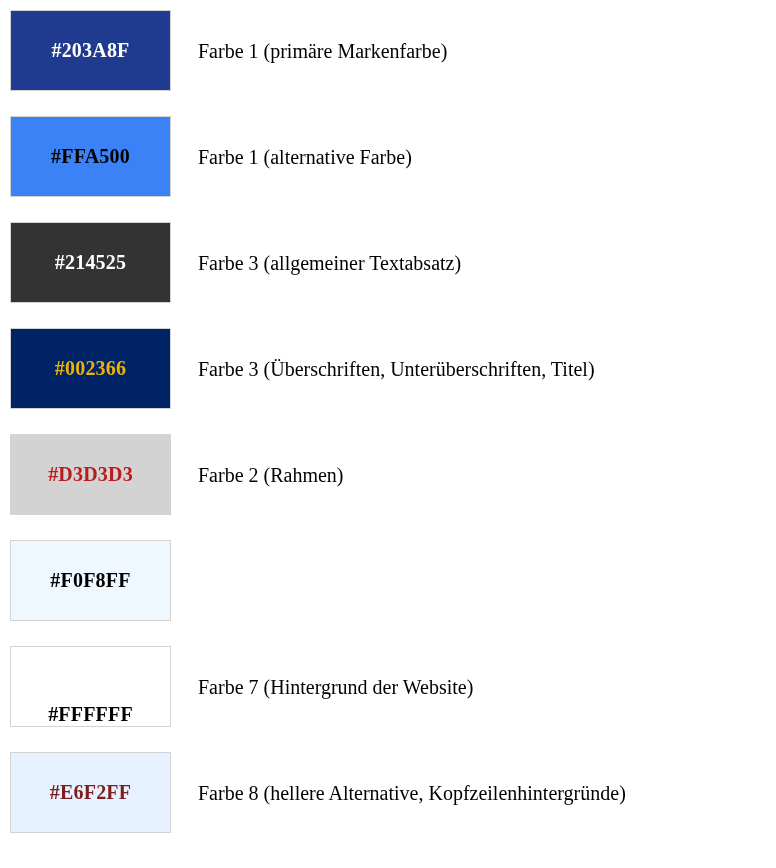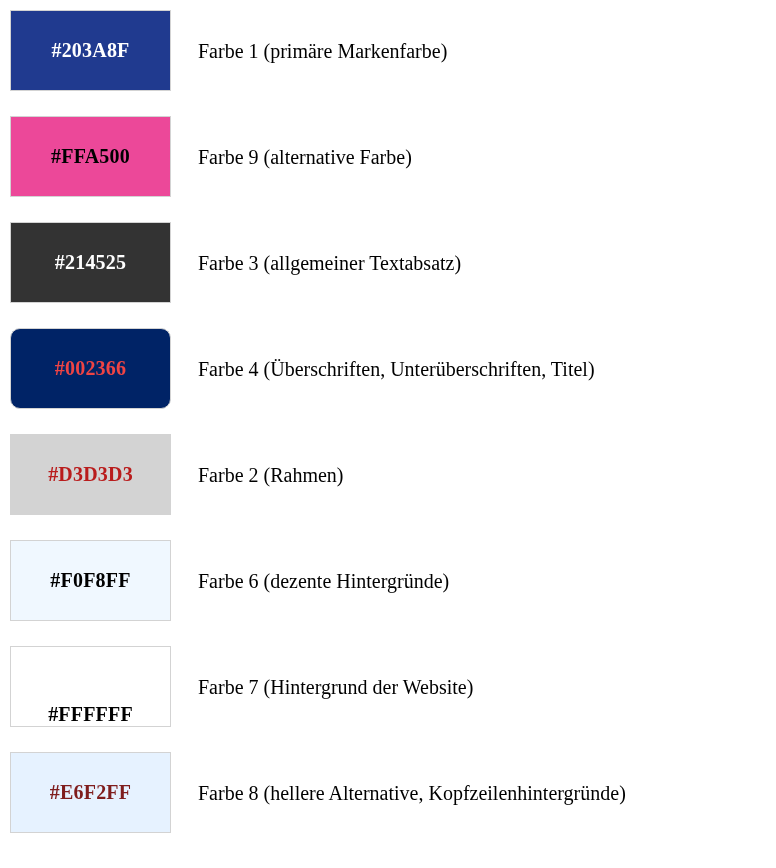--- a/index.html
+++ b/index.html
@@ -61,7 +61,7 @@
   </div>
 
   <div class="palette-row">
-    <div class="swatch" style="background-color: #ec4899; color: rgb(0, 0, 0); border-color: rgb(211, 211, 211);">
+    <div class="swatch" style="background-color: #3b82f6; color: rgb(0, 0, 0); border-color: rgb(211, 211, 211);">
       <span class="hex">#FFA500</span>
     </div>
     <div class="desc">Farbe 9 (alternative Farbe)</div>

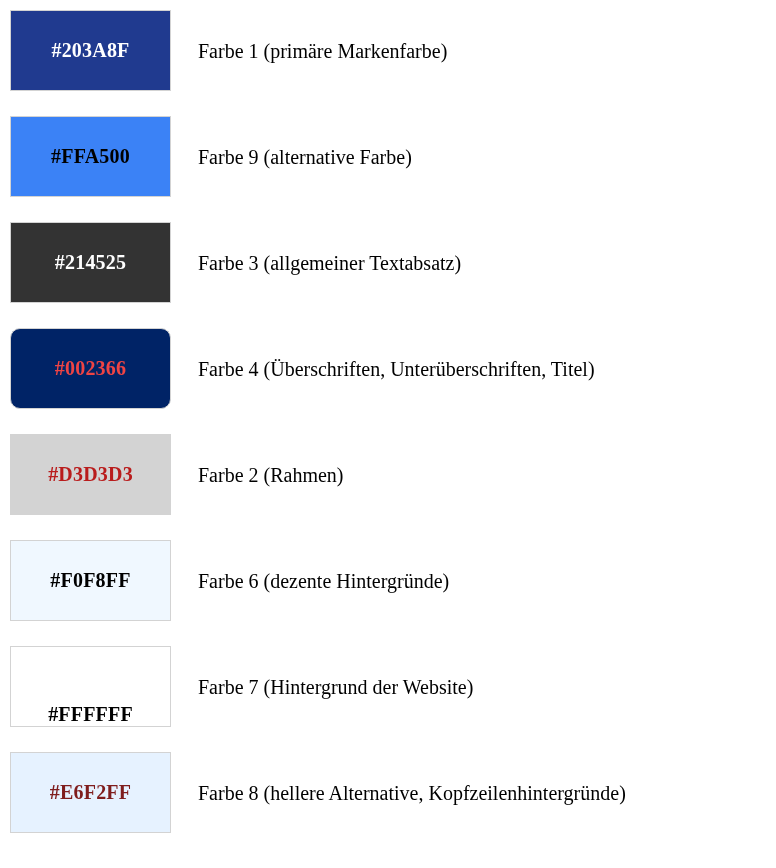--- a/index.html
+++ b/index.html
@@ -64,7 +64,7 @@
     <div class="swatch" style="background-color: #3b82f6; color: rgb(0, 0, 0); border-color: rgb(211, 211, 211);">
       <span class="hex">#FFA500</span>
     </div>
-    <div class="desc">Farbe 9 (alternative Farbe)</div>
+    <div class="desc">Farbe 1 (alternative Farbe)</div>
   </div>
 
   <div class="palette-row">

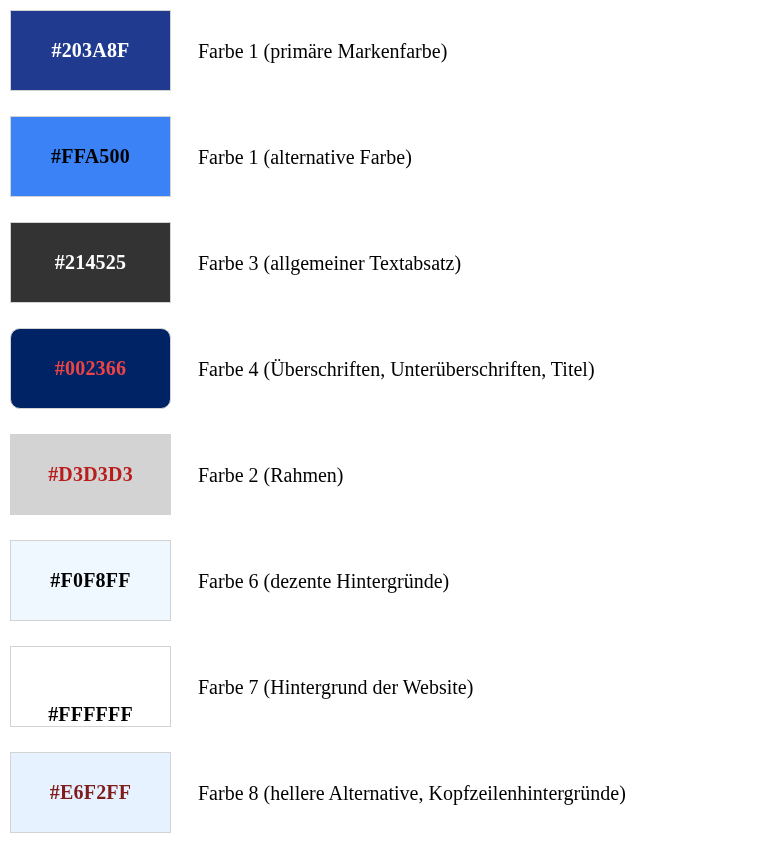--- a/index.html
+++ b/index.html
@@ -75,7 +75,7 @@
   </div>
 
   <div class="palette-row">
-    <div class="swatch" style="background-color: rgb(0, 35, 102); color: #ef4444; border-color: rgb(211, 211, 211); border-radius: 10px;">
+    <div class="swatch" style="background-color: rgb(0, 35, 102); color: #eab308; border-color: rgb(211, 211, 211);">
       <span class="hex">#002366</span>
     </div>
     <div class="desc">Farbe 4 (Überschriften, Unterüberschriften, Titel)</div>

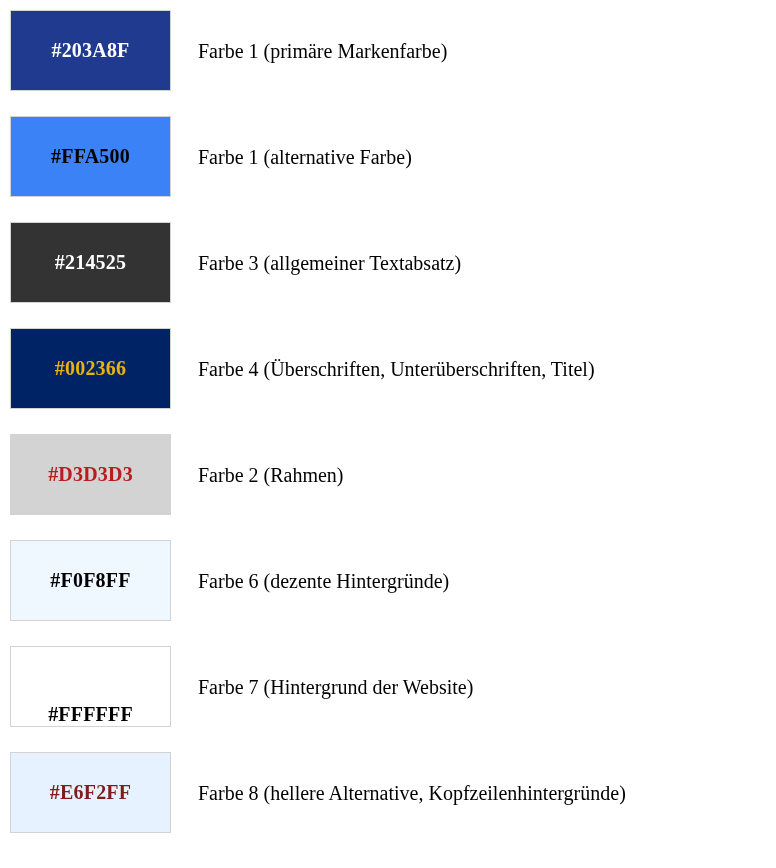--- a/index.html
+++ b/index.html
@@ -78,7 +78,7 @@
     <div class="swatch" style="background-color: rgb(0, 35, 102); color: #eab308; border-color: rgb(211, 211, 211);">
       <span class="hex">#002366</span>
     </div>
-    <div class="desc">Farbe 4 (Überschriften, Unterüberschriften, Titel)</div>
+    <div class="desc">Farbe 3 (Überschriften, Unterüberschriften, Titel)</div>
   </div>
 
   <div class="palette-row">

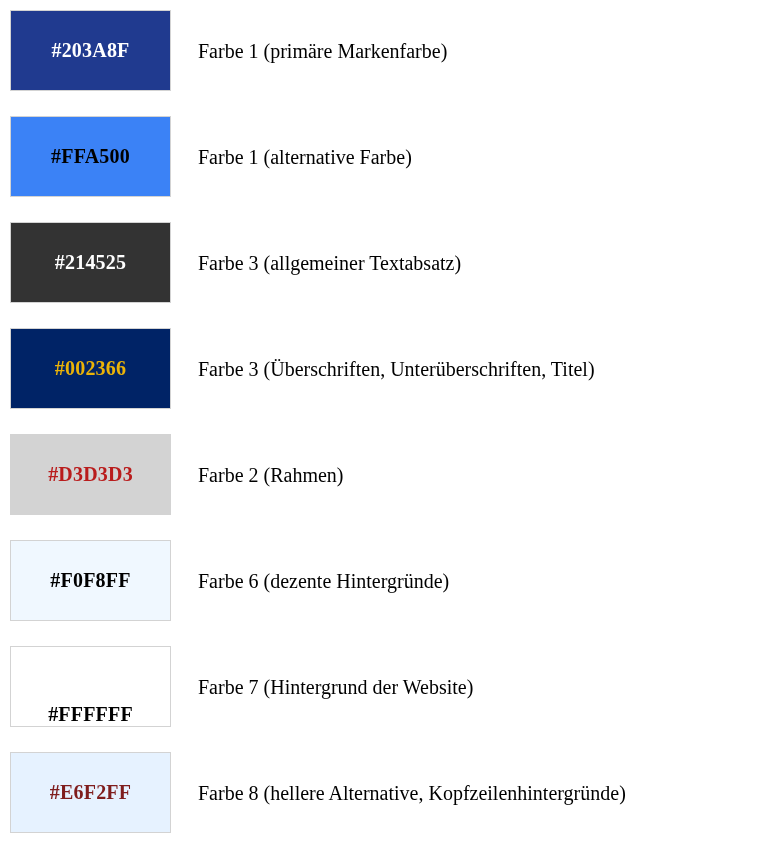--- a/index.html
+++ b/index.html
@@ -92,7 +92,6 @@
     <div class="swatch" style="background-color: rgb(240, 248, 255); color: rgb(0, 0, 0); border-color: rgb(211, 211, 211); align-items: center;">
       <span class="hex">#F0F8FF</span>
     </div>
-    <div class="desc">Farbe 6 (dezente Hintergründe)</div>
   </div>
 
   <div class="palette-row">

